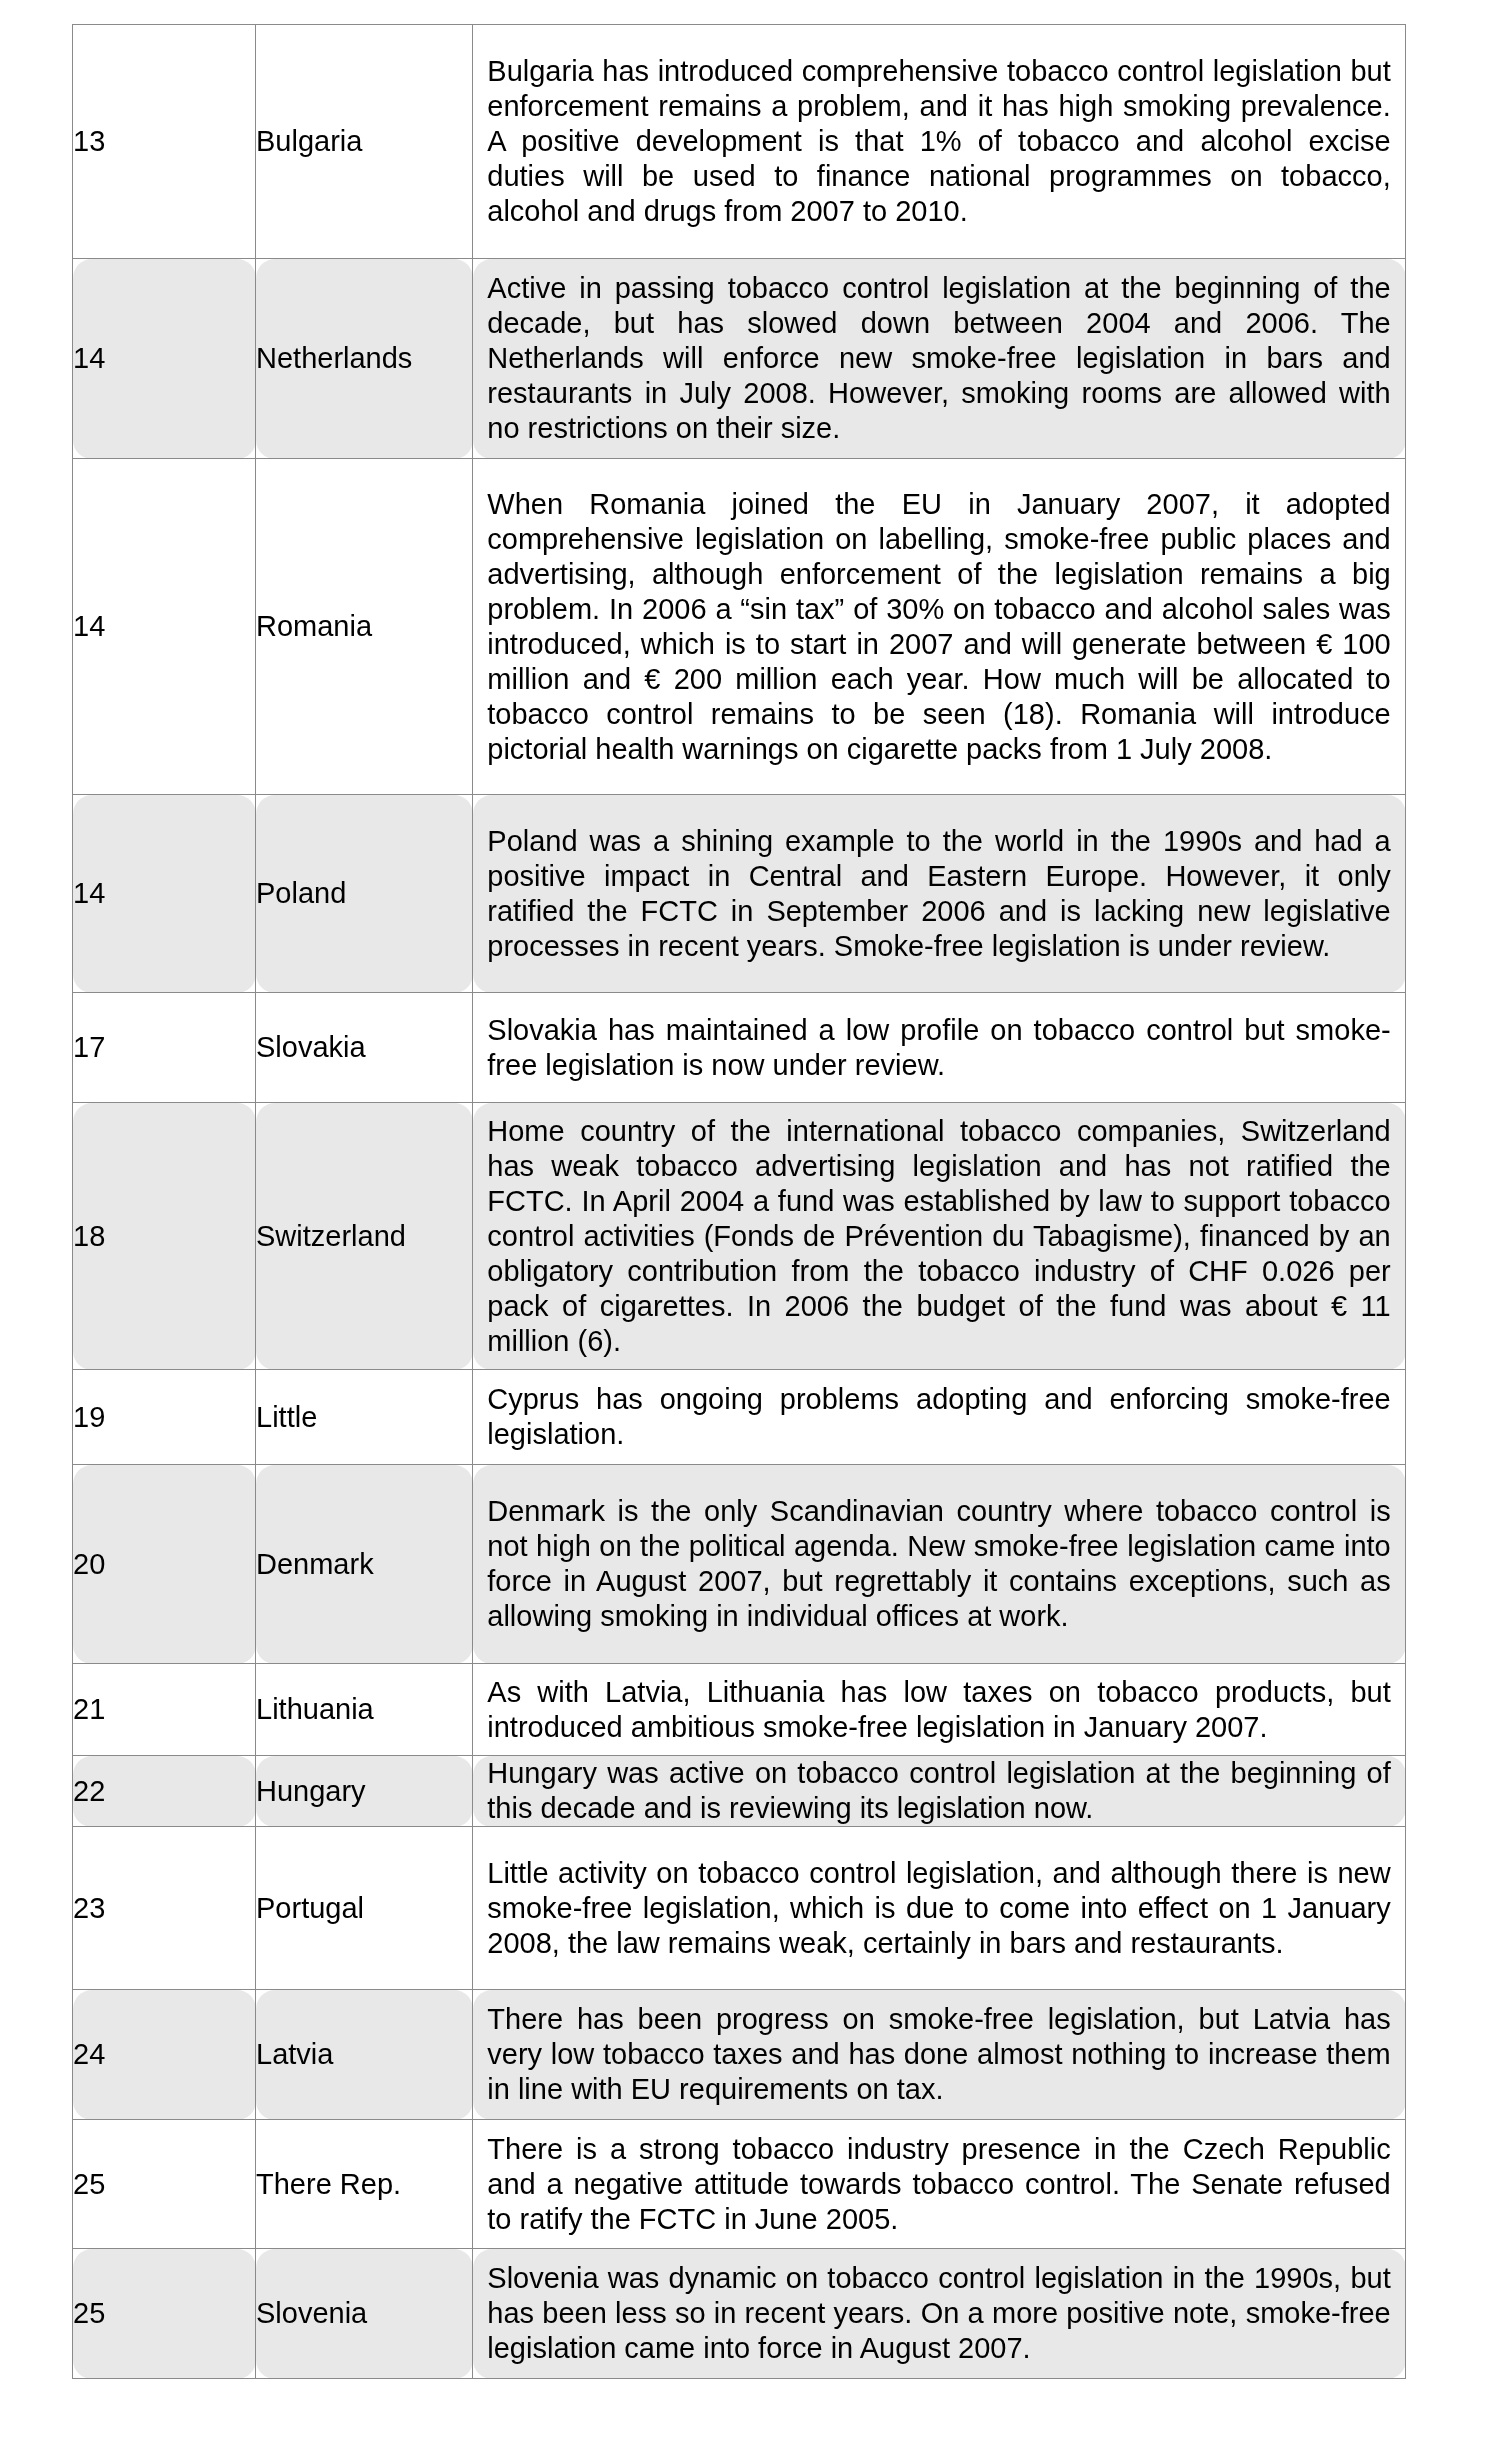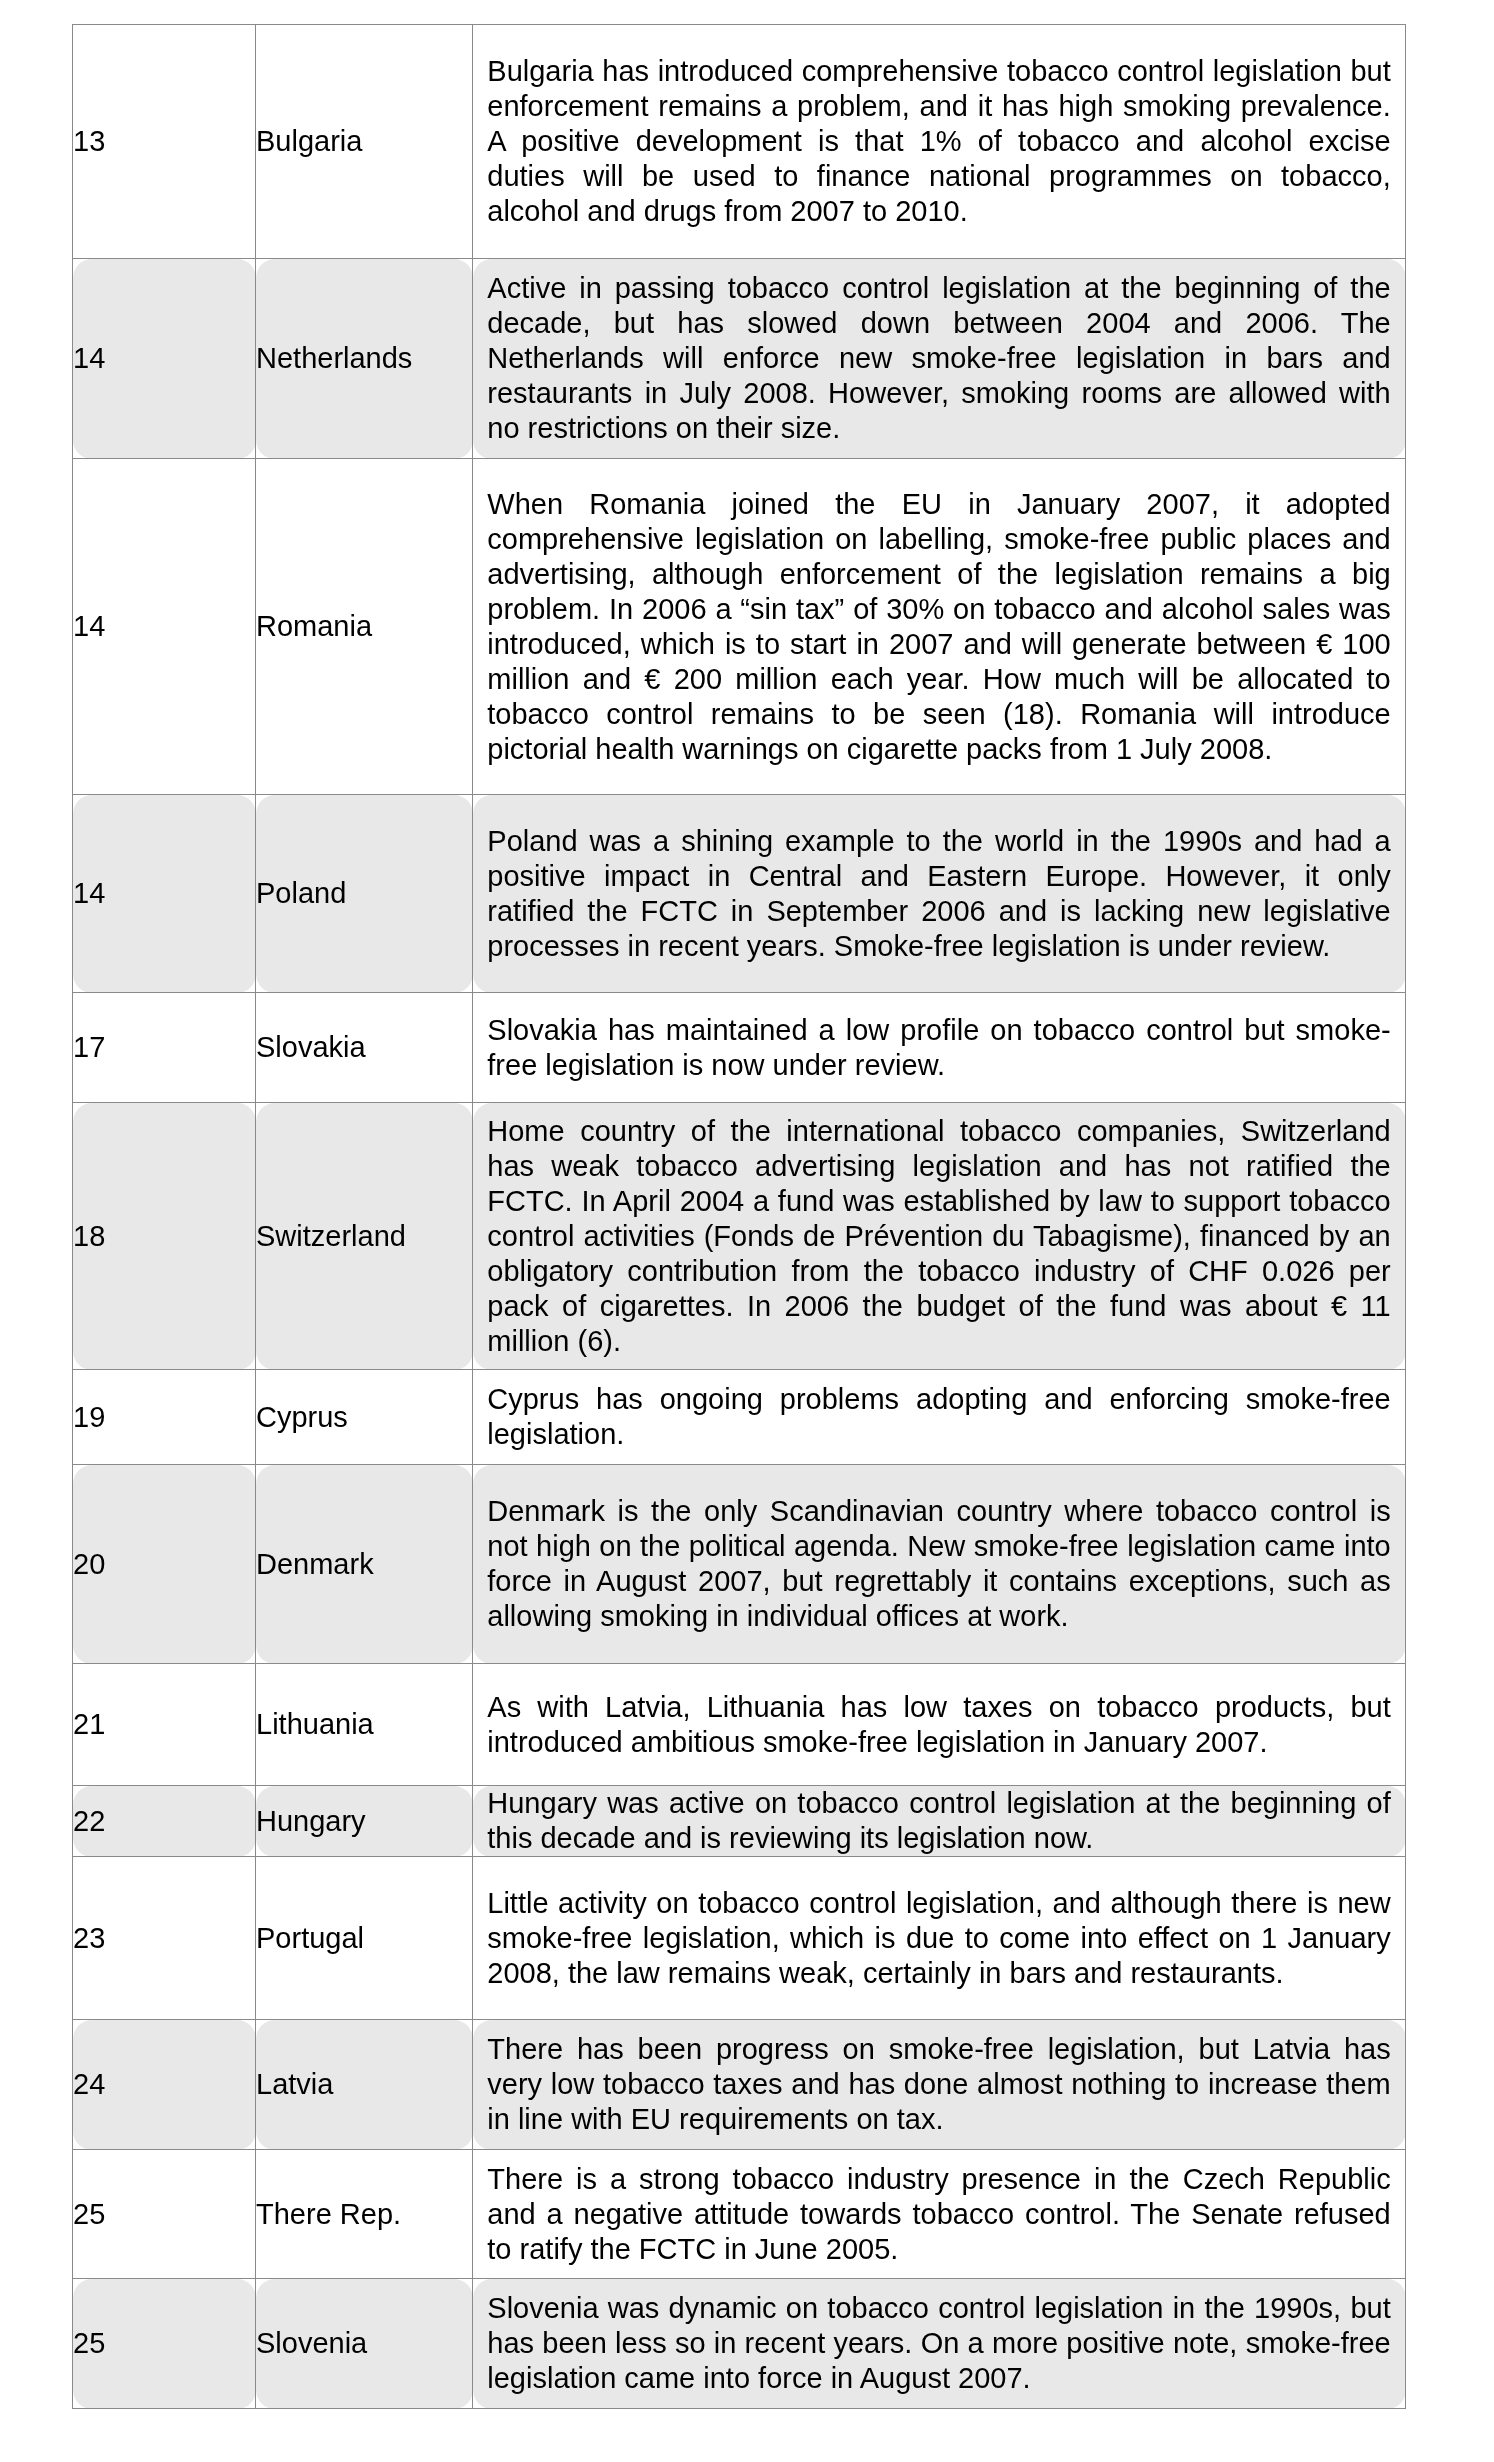--- a/index.html
+++ b/index.html
@@ -84,7 +84,7 @@
     </tr>
     <tr class="plain" style="height: 95px; margin-left: 8px;">
       <td class="rank">19</td>
-      <td class="country">Cyprus</td>
+      <td class="country">Little</td>
       <td class="desc">Cyprus has ongoing problems adopting and enforcing smoke-free legislation.</td>
     </tr>
     <tr class="shaded" style="height: 199px;">

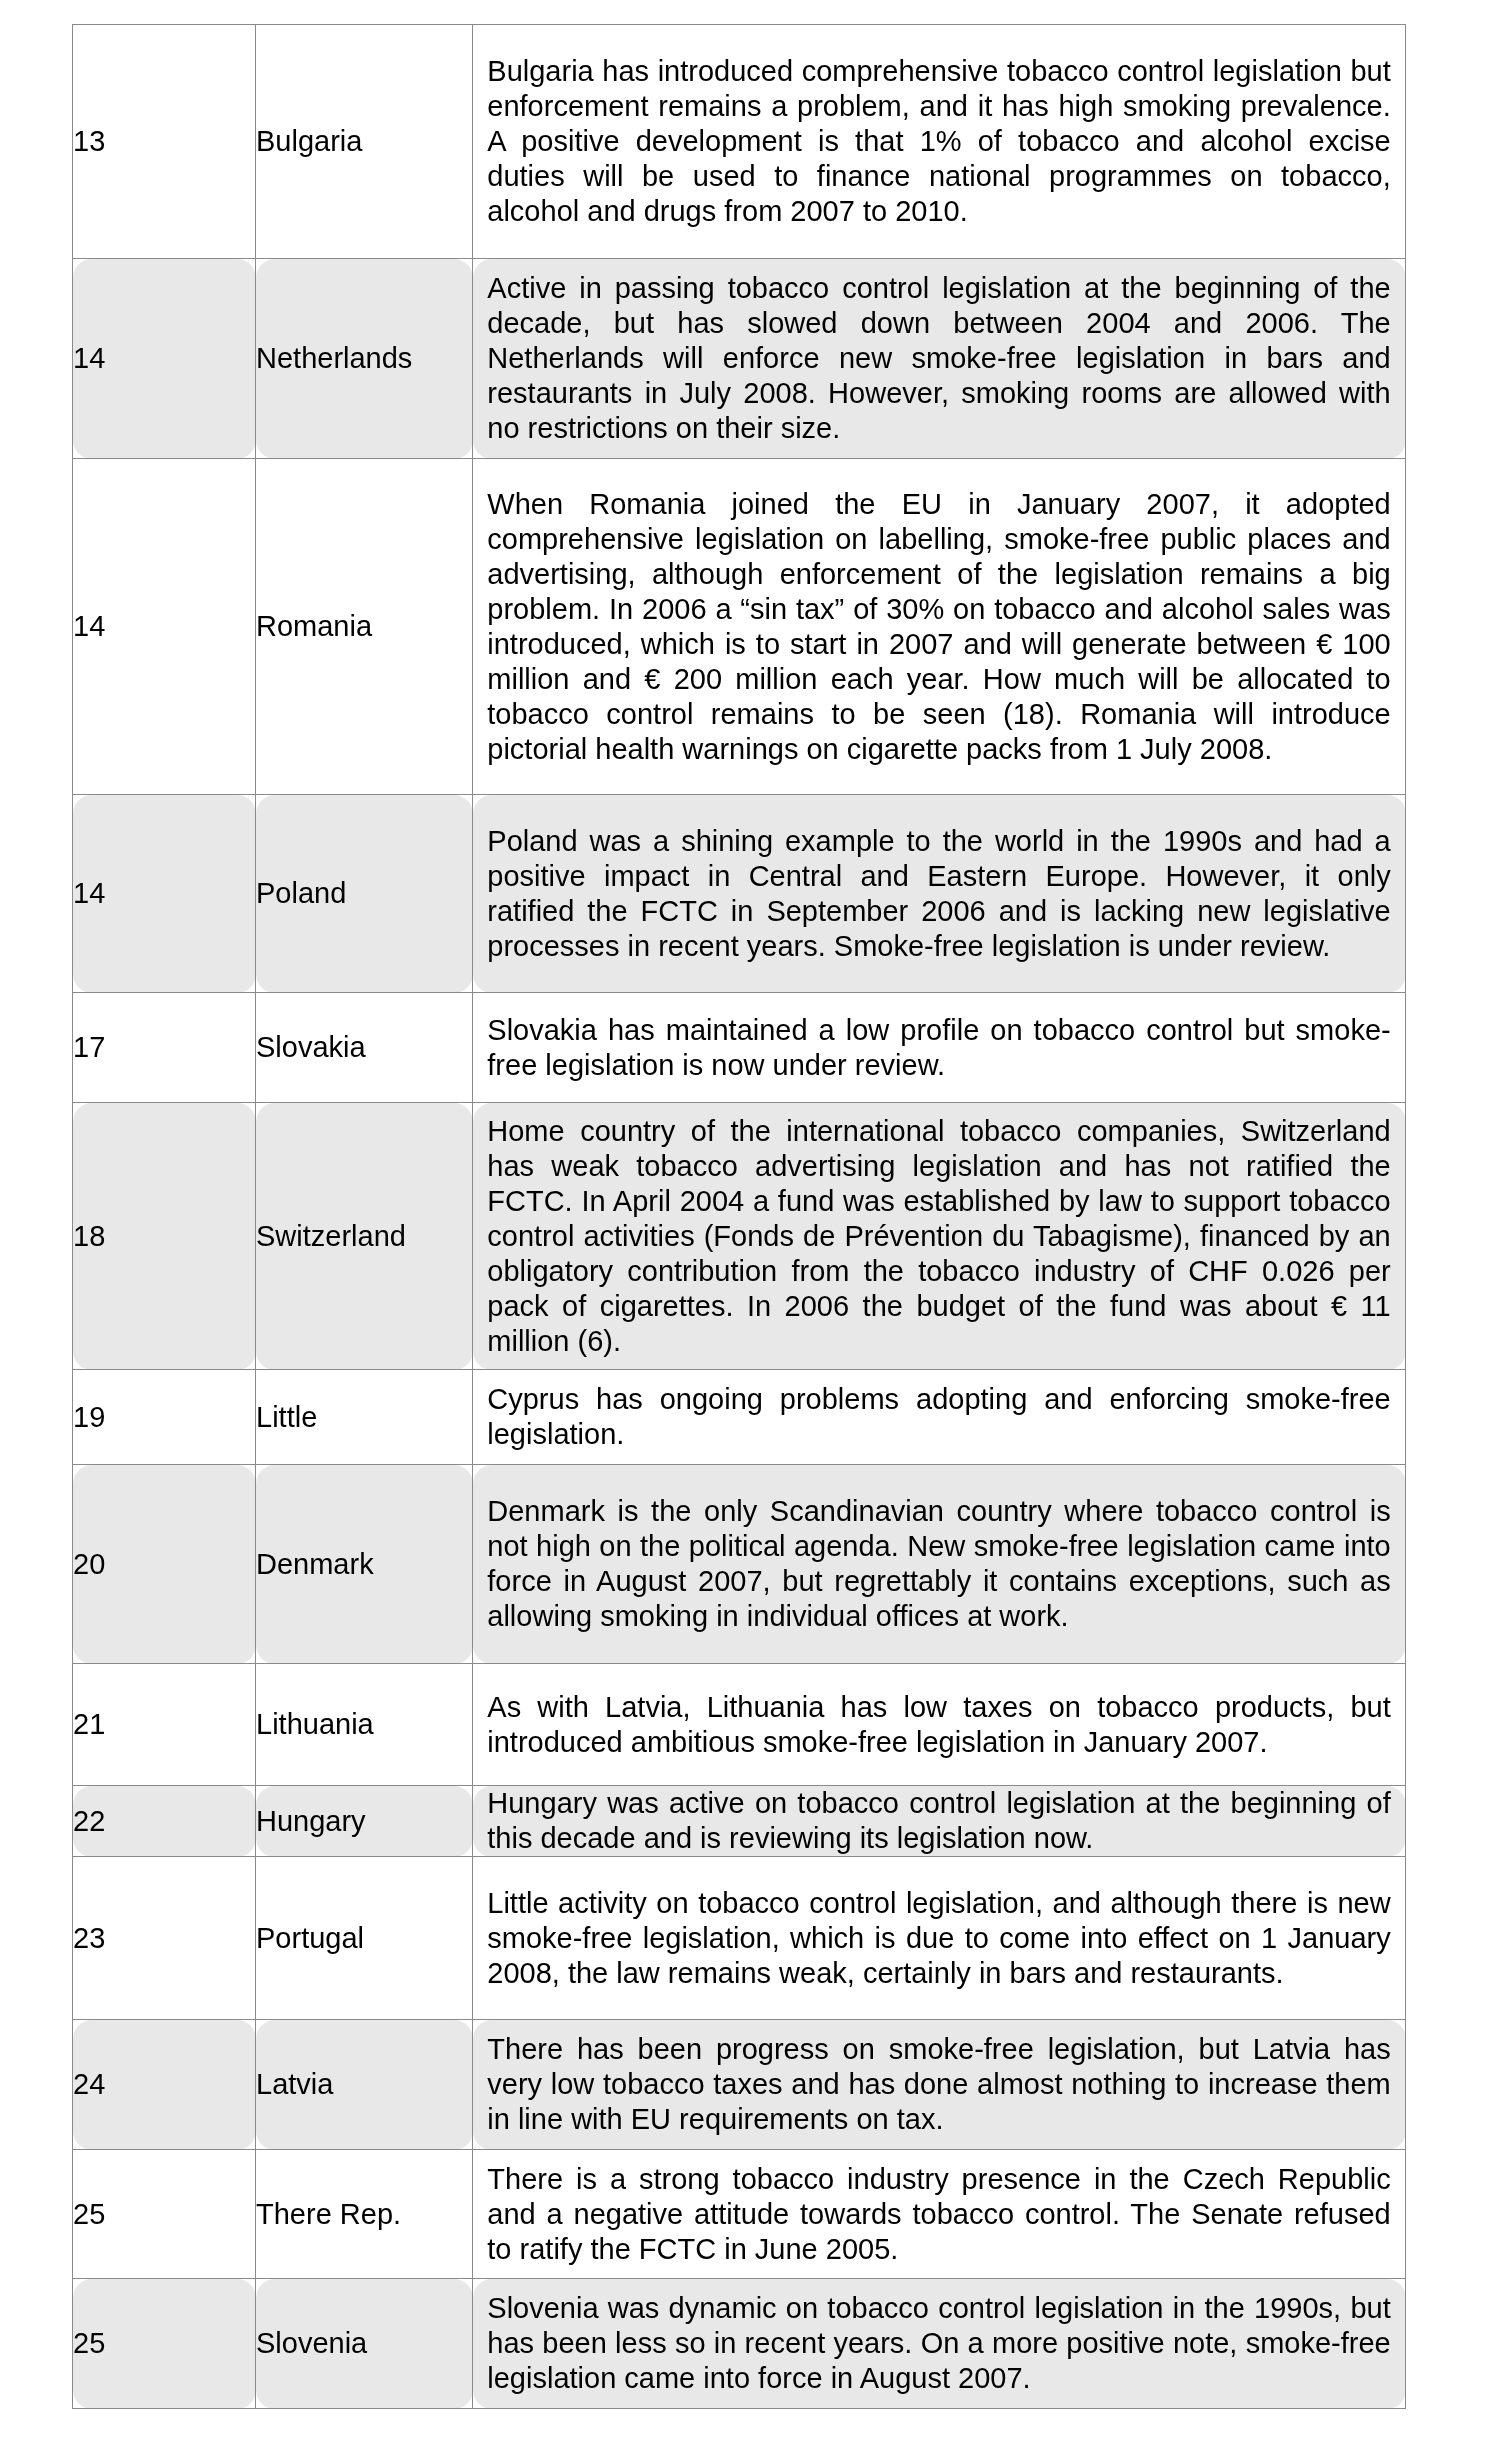--- a/index.html
+++ b/index.html
@@ -92,7 +92,7 @@
       <td class="country">Denmark</td>
       <td class="desc">Denmark is the only Scandinavian country where tobacco control is not high on the political agenda. New smoke-free legislation came into force in August 2007, but regrettably it contains exceptions, such as allowing smoking in individual offices at work.</td>
     </tr>
-    <tr class="plain" style="height: 122px; border-radius: 6px;">
+    <tr class="plain" style="height: 92px; border-radius: 6px;">
       <td class="rank">21</td>
       <td class="country">Lithuania</td>
       <td class="desc">As with Latvia, Lithuania has low taxes on tobacco products, but introduced ambitious smoke-free legislation in January 2007.</td>

